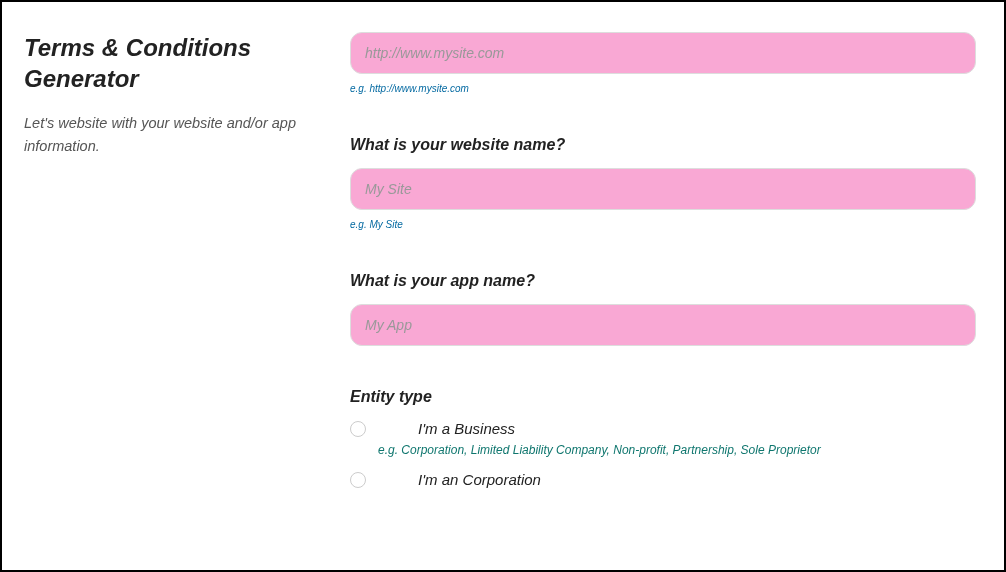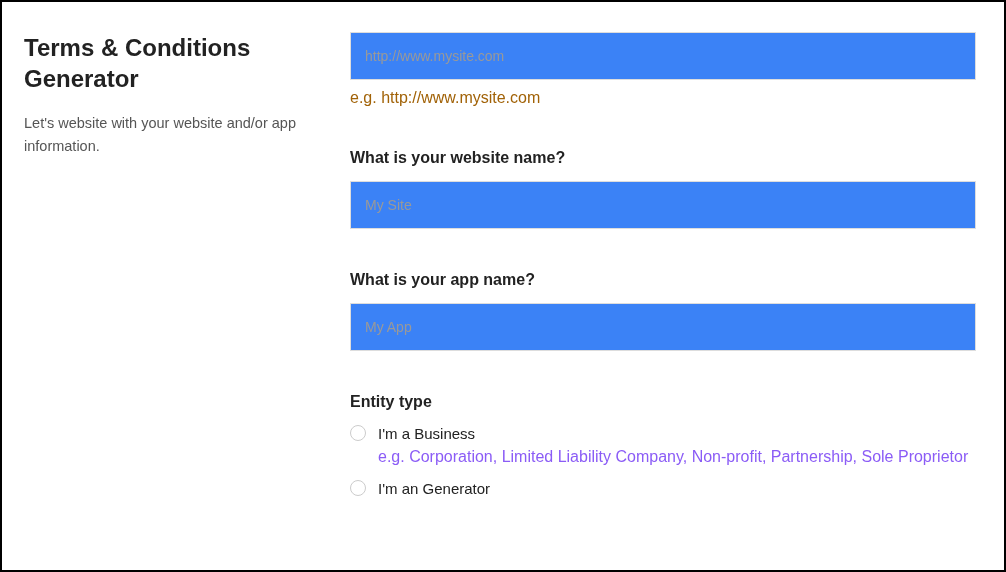--- a/index.html
+++ b/index.html
@@ -6,6 +6,7 @@
       box-sizing: border-box;
       margin: 0;
       padding: 0;
+      font-style: italic;
     }
     body {
       font-family: -apple-system, BlinkMacSystemFont, "Segoe UI", Helvetica, Arial, sans-serif;

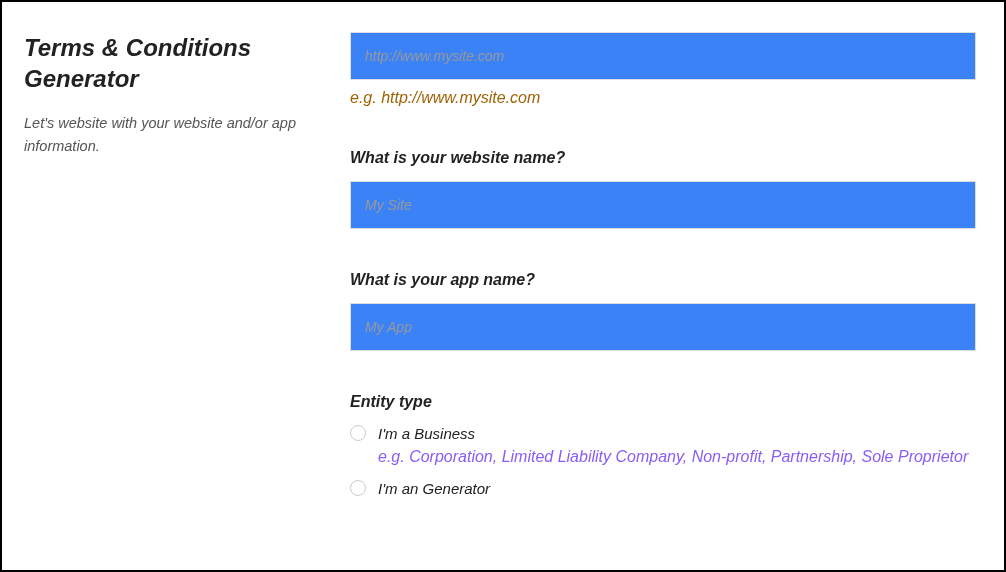--- a/index.html
+++ b/index.html
@@ -54,13 +54,13 @@
     }
     .text-input {
       width: 100%;
-      height: 48px;
+      height: 42px;
       border: 1px solid #ddd;
-      border-radius: 0;
+      border-radius: 12px;
       padding: 0 14px;
       font-size: 14px;
       color: #333;
-      background: #3b82f6;
+      background: #f9a8d4;
     }
     .text-input::placeholder {
       color: #999;

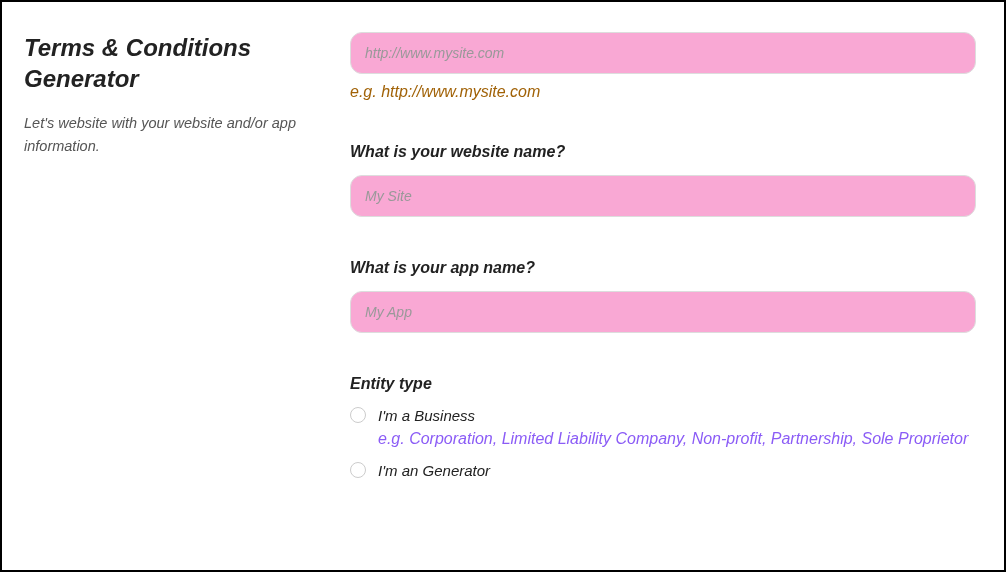--- a/index.html
+++ b/index.html
@@ -66,8 +66,8 @@
       color: #999;
     }
     .hint {
-      font-size: 16px;
-      color: #a16207;
+      font-size: 10px;
+      color: #0369a1;
       margin-top: 9px;
     }
     .radio-row {

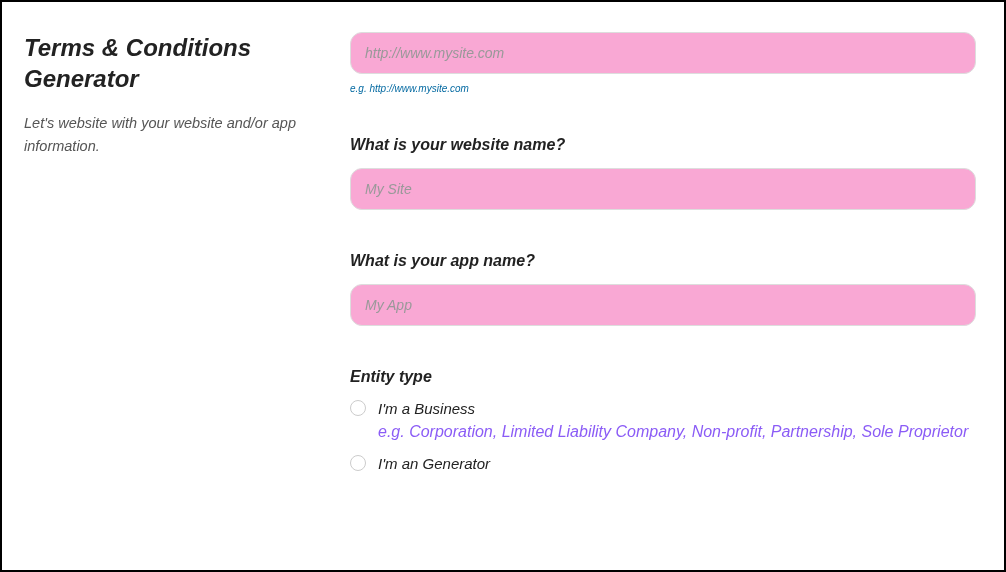--- a/index.html
+++ b/index.html
@@ -120,6 +120,7 @@
     <div class="field-group">
       <div class="field-label">What is your website name?</div>
       <input type="text" class="text-input" placeholder="My Site" style="">
+      <div class="hint">e.g. My Site</div>
     </div>
 
     <div class="field-group">

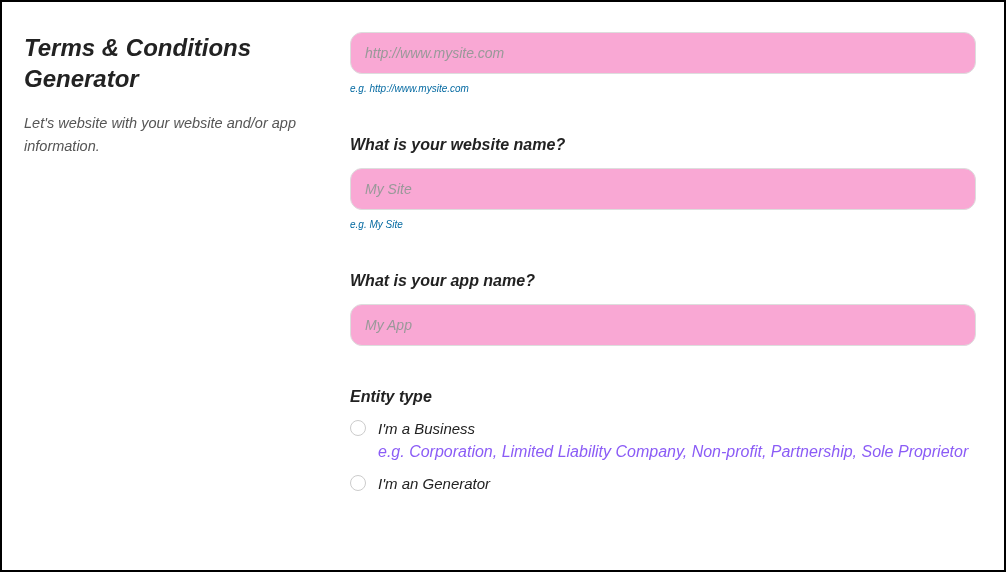--- a/index.html
+++ b/index.html
@@ -72,9 +72,10 @@
     }
     .radio-row {
       display: flex;
-      align-items: flex-start;
+      align-items: flex-end;
       margin-bottom: 6px;
       cursor: pointer;
+      gap: 40px;
     }
     .radio-circle {
       width: 16px;

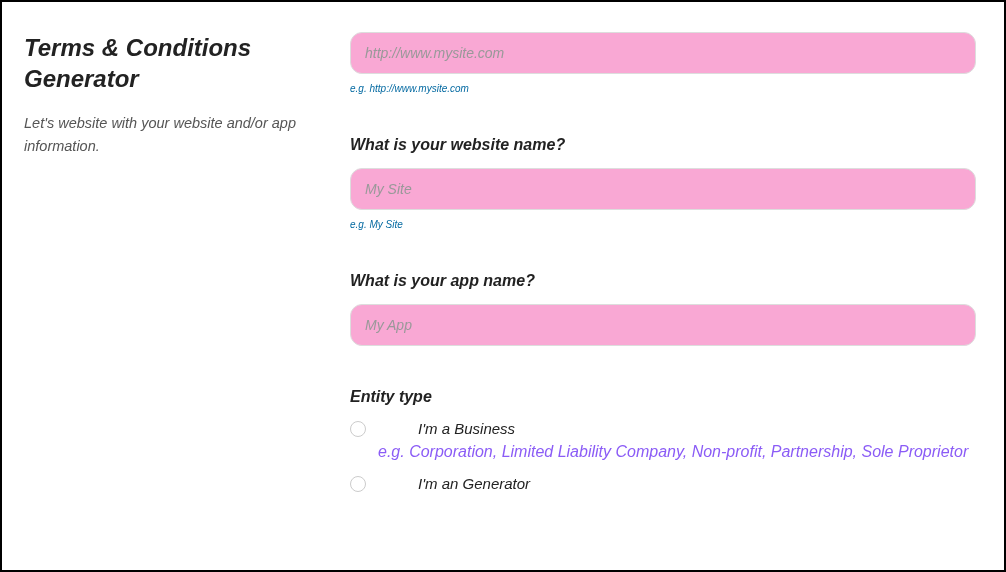--- a/index.html
+++ b/index.html
@@ -91,8 +91,8 @@
       color: #222;
     }
     .radio-hint {
-      font-size: 16px;
-      color: #8b5cf6;
+      font-size: 12px;
+      color: #0f766e;
       margin-left: 28px;
       margin-bottom: 14px;
       margin-top: 2px;

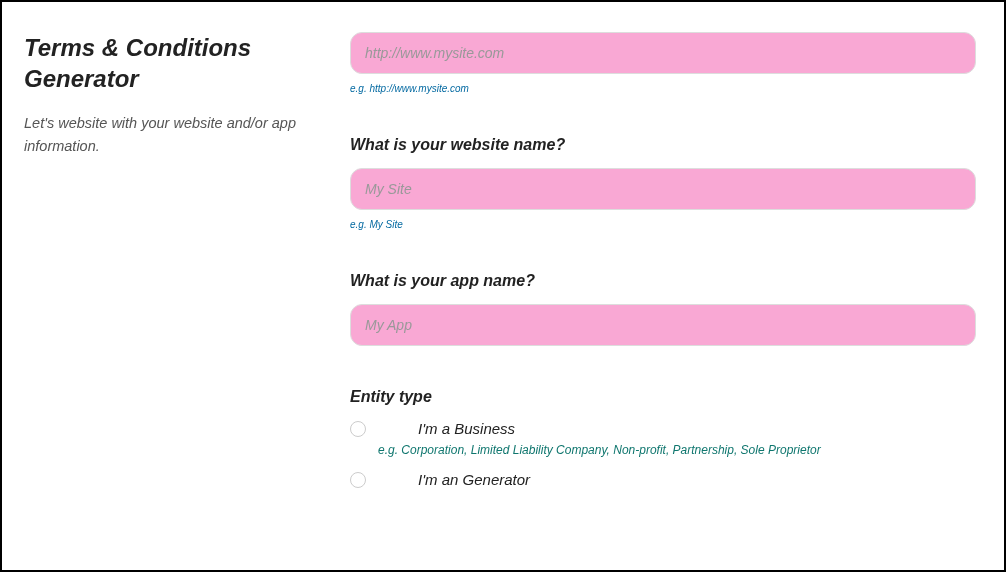--- a/index.html
+++ b/index.html
@@ -140,7 +140,7 @@
 
       <div class="radio-row">
         <span class="radio-circle"></span>
-        <span class="radio-label">I'm an Generator</span>
+        <span class="radio-label">I'm an Corporation</span>
       </div>
     </div>
 

